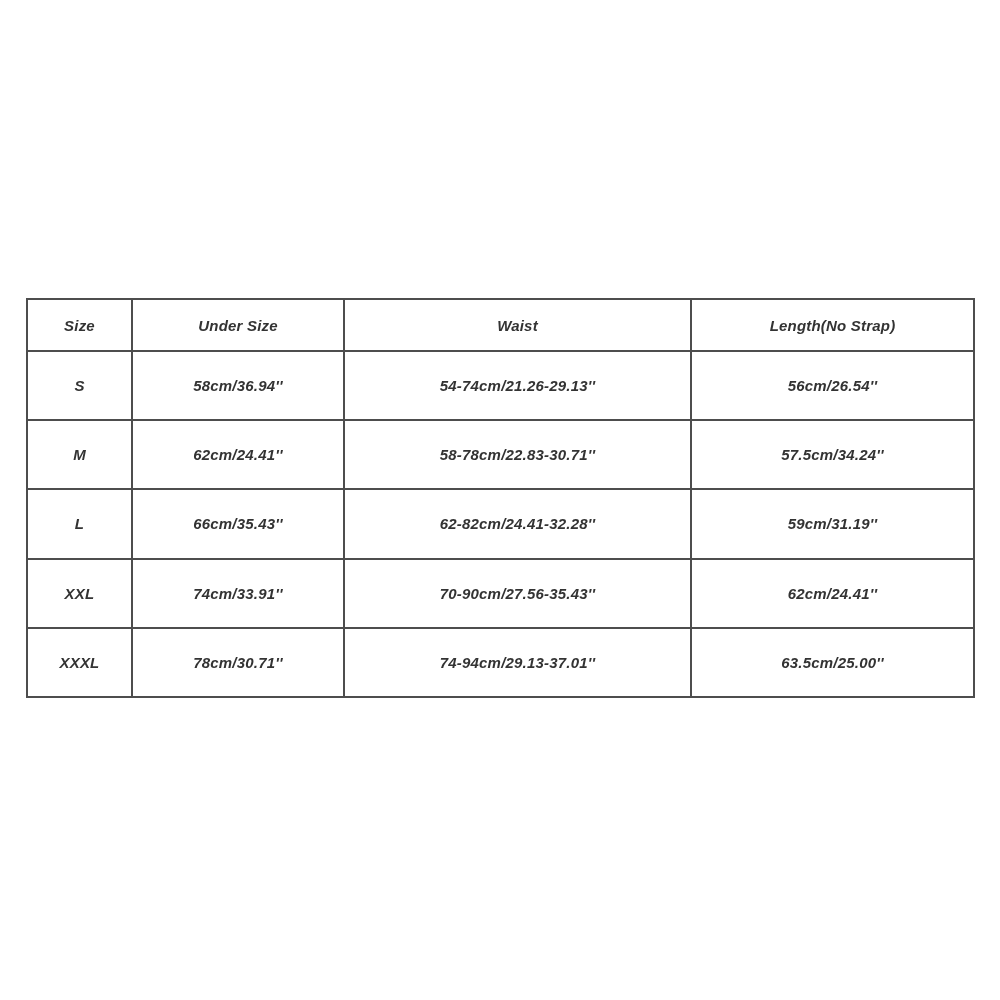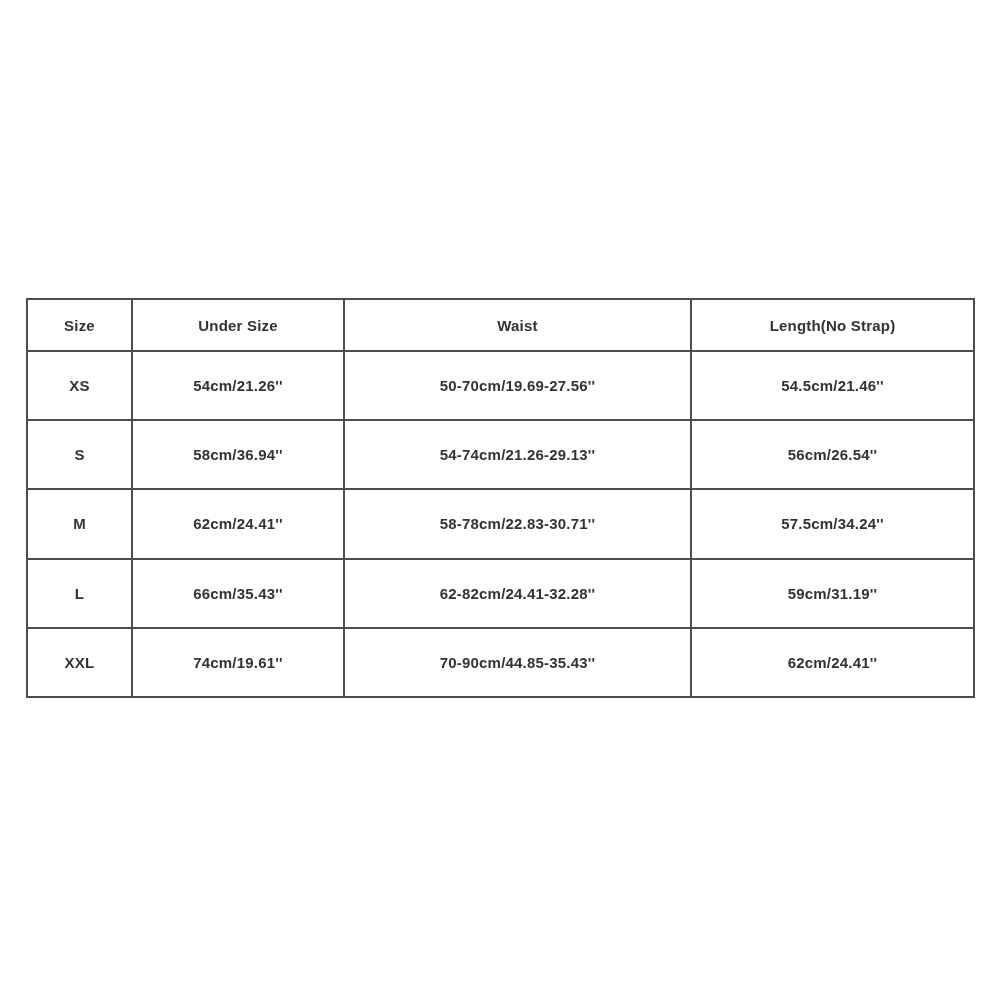--- a/index.html
+++ b/index.html
@@ -13,6 +13,7 @@
     height: 1000px;
     background: #ffffff;
     font-family: "Liberation Sans", "DejaVu Sans", sans-serif;
+    font-style: italic;
   }
   table.size-chart {
     position: absolute;

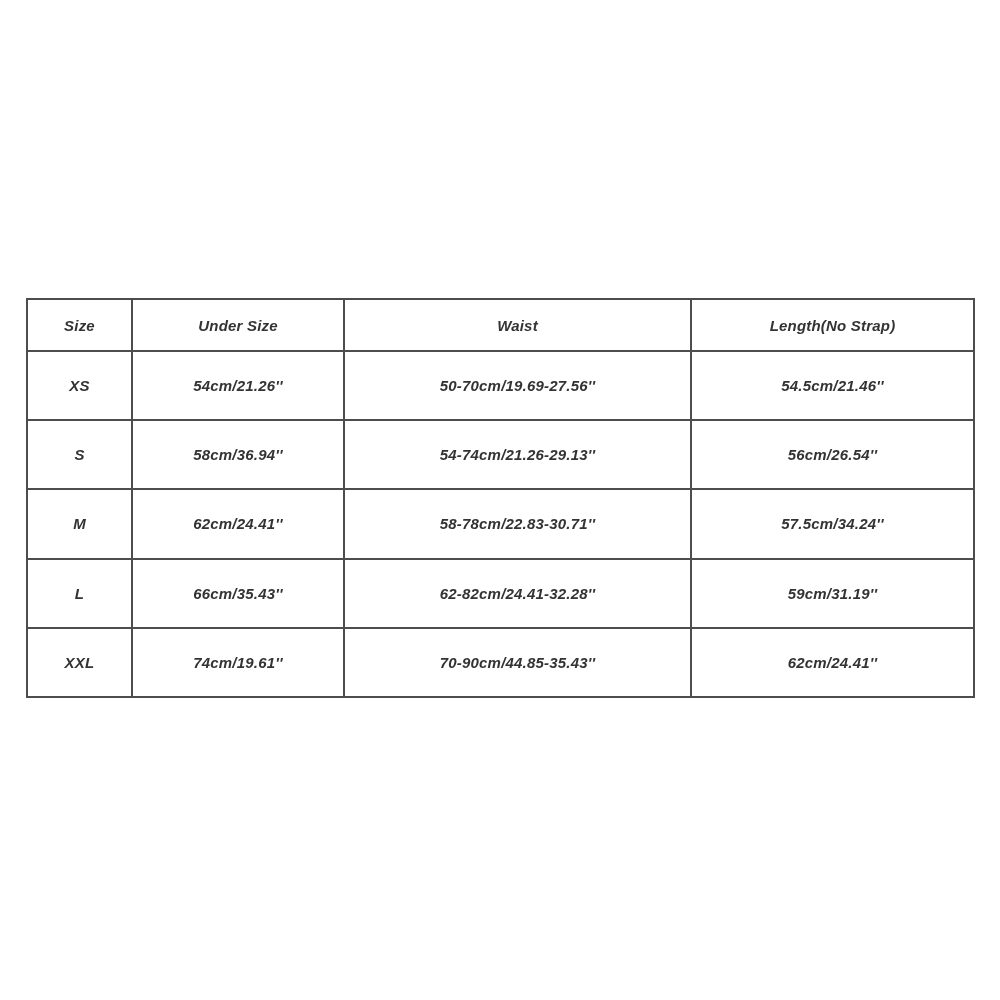--- a/index.html
+++ b/index.html
@@ -62,12 +62,6 @@
     </thead>
     <tbody>
       <tr>
-        <td>XS</td>
-        <td>54cm/21.26''</td>
-        <td>50-70cm/19.69-27.56''</td>
-        <td>54.5cm/21.46''</td>
-      </tr>
-      <tr>
         <td>S</td>
         <td>58cm/36.94''</td>
         <td>54-74cm/21.26-29.13''</td>

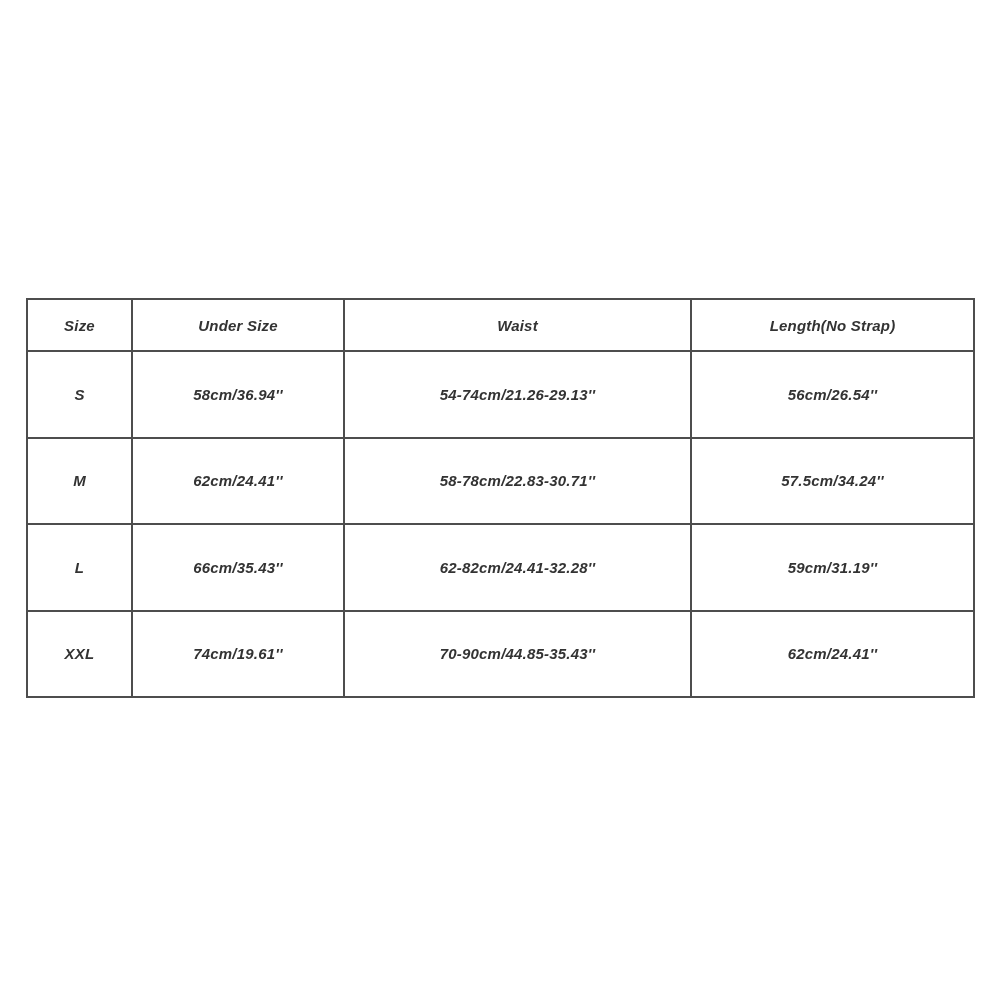--- a/index.html
+++ b/index.html
@@ -81,7 +81,7 @@
       </tr>
       <tr>
         <td>XXL</td>
-        <td>74cm/19.61''</td>
+        <td>74cm/33.91''</td>
         <td>70-90cm/44.85-35.43''</td>
         <td>62cm/24.41''</td>
       </tr>

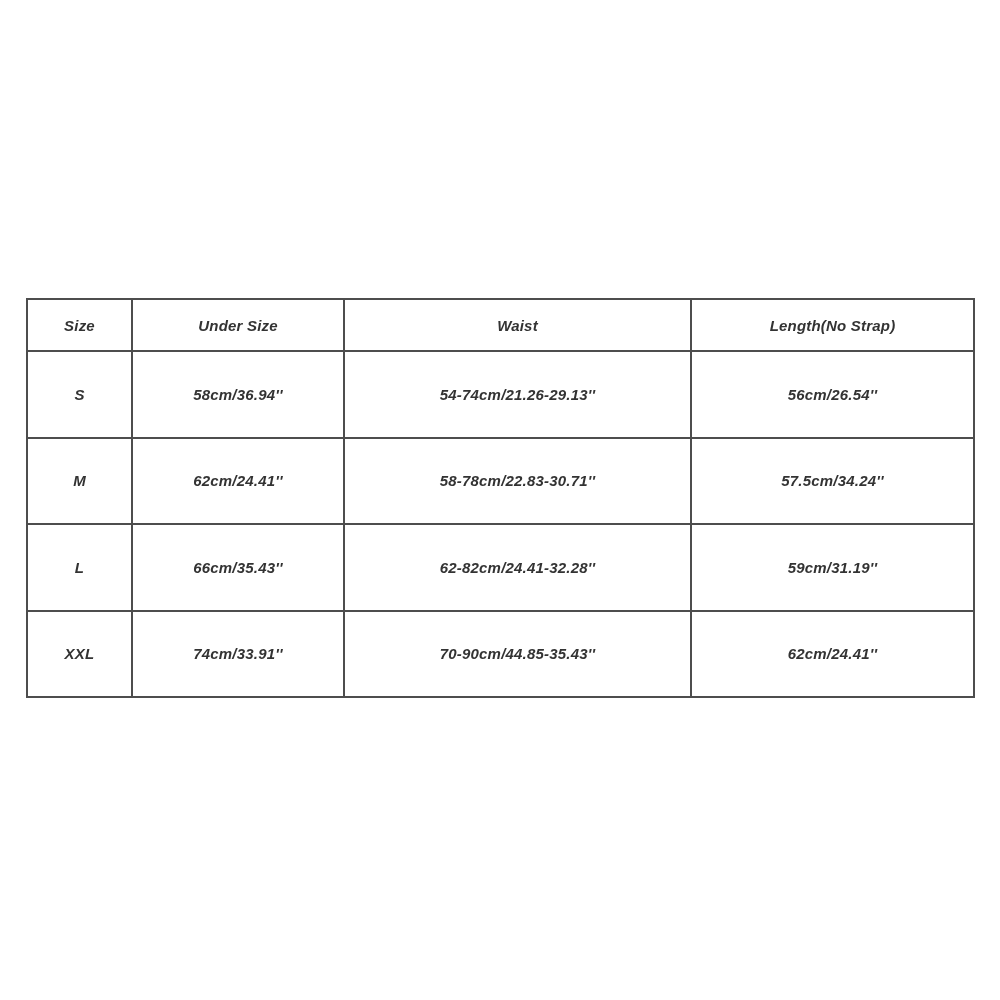--- a/index.html
+++ b/index.html
@@ -82,7 +82,7 @@
       <tr>
         <td>XXL</td>
         <td>74cm/33.91''</td>
-        <td>70-90cm/44.85-35.43''</td>
+        <td>70-90cm/27.56-35.43''</td>
         <td>62cm/24.41''</td>
       </tr>
     </tbody>

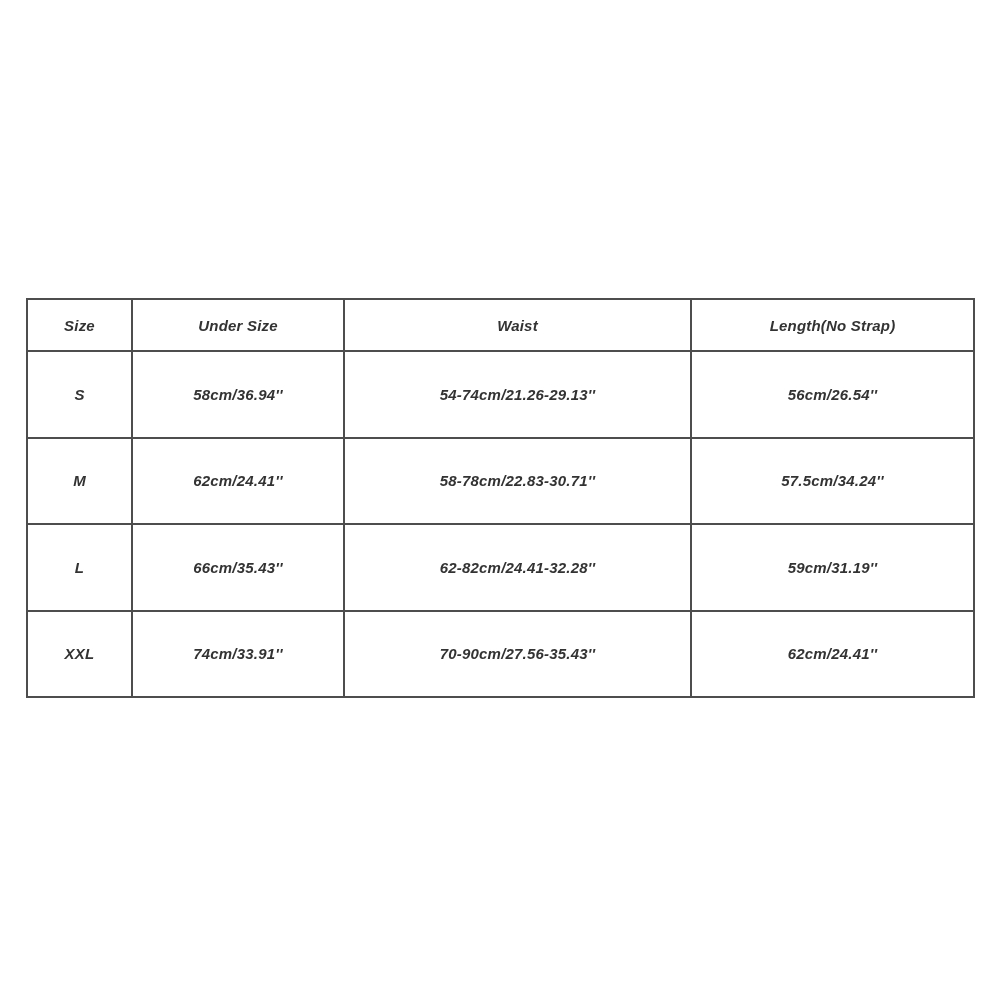--- a/index.html
+++ b/index.html
@@ -85,6 +85,12 @@
         <td>70-90cm/27.56-35.43''</td>
         <td>62cm/24.41''</td>
       </tr>
+      <tr>
+        <td>XXXL</td>
+        <td>78cm/30.71''</td>
+        <td>74-94cm/29.13-37.01''</td>
+        <td>63.5cm/25.00''</td>
+      </tr>
     </tbody>
   </table>
 </div>

